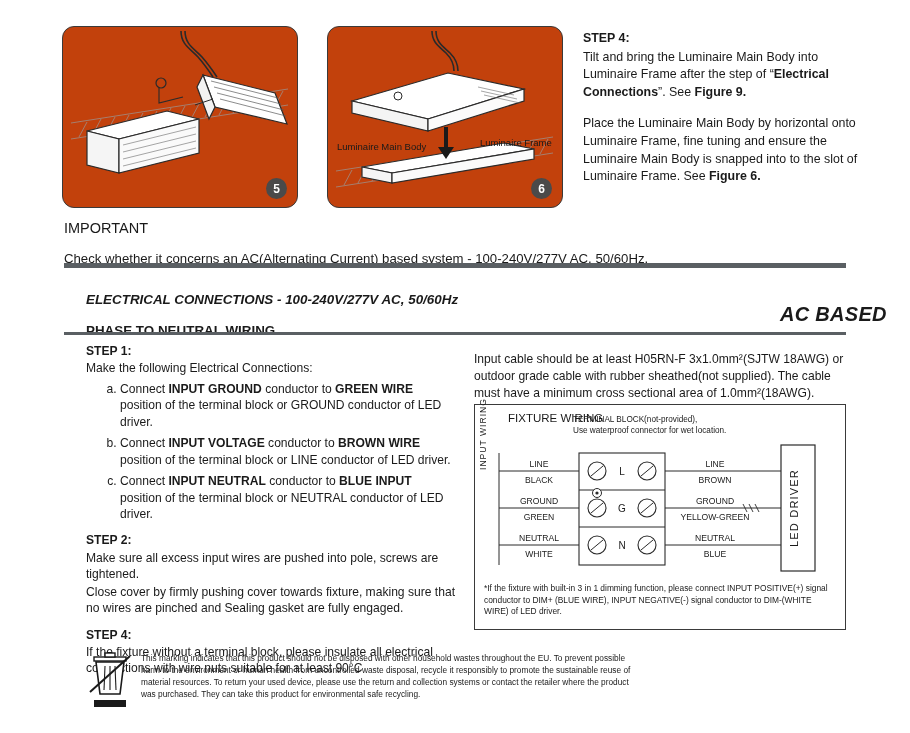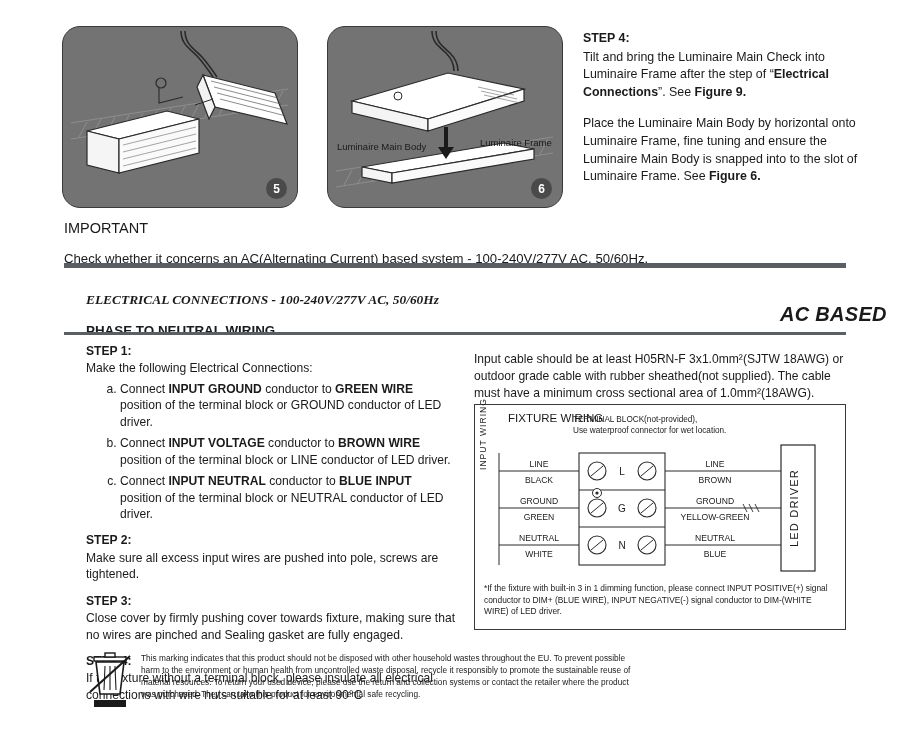--- a/index.html
+++ b/index.html
@@ -341,7 +341,7 @@
 
   <div class="steps-right">
     <div class="h">STEP 4:</div>
-    <div class="p"><span>Tilt and bring the Luminaire Main Check into Luminaire Frame after the step of “</span><span class="b">Electrical Connections</span><span>”. See </span><span class="b">Figure 9.</span></div>
+    <div class="p"><span>Tilt and bring the Luminaire Main Body into Luminaire Frame after the step of “</span><span class="b">Electrical Connections</span><span>”. See </span><span class="b">Figure 9.</span></div>
 
     <div class="p"><span>Place the Luminaire Main Body by horizontal onto Luminaire Frame, fine tuning and ensure the Luminaire Main Body is snapped into to the slot of Luminaire Frame. See </span><span class="b">Figure 6.</span></div>
   </div>

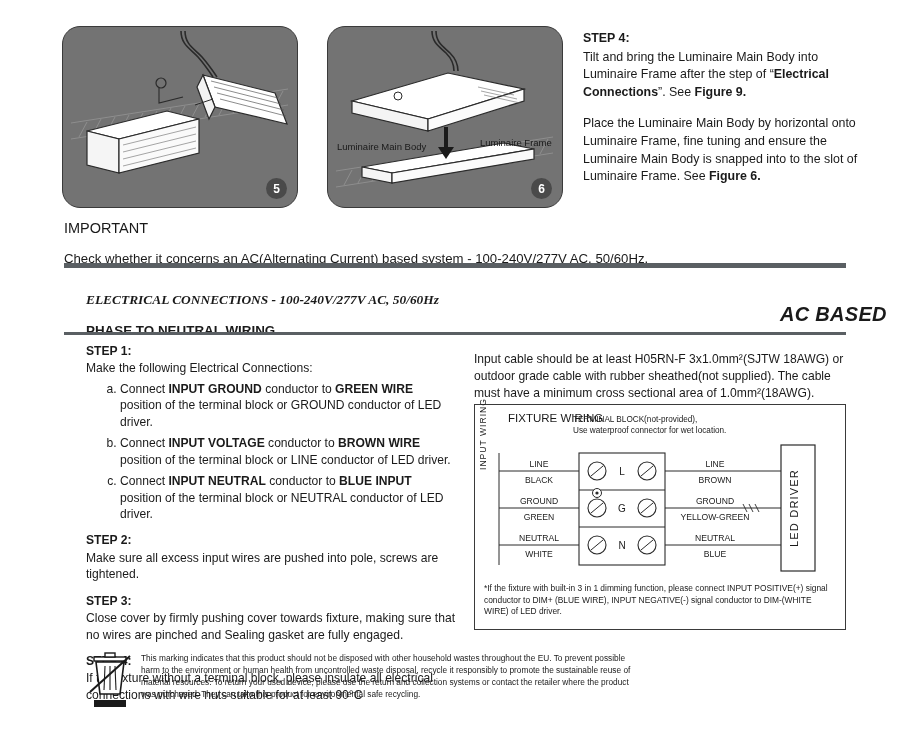--- a/index.html
+++ b/index.html
@@ -25,8 +25,8 @@
   .fig-box {
     position: absolute;
     border: 1.5px solid #3a3a3a;
-    border-radius: 18px;
-    background: #737373;
+    border-radius: 12px;
+    background: #c2410c;
     box-sizing: border-box;
   }
   #fig5 { left: 62px; top: 26px; width: 236px; height: 182px; }

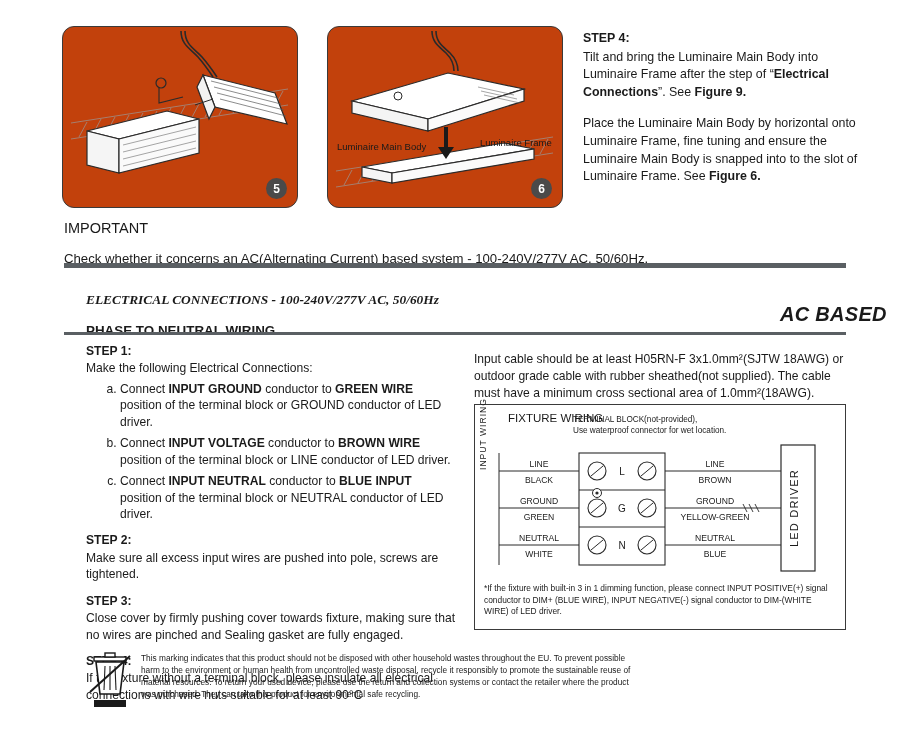--- a/index.html
+++ b/index.html
@@ -99,7 +99,6 @@
     font-size: 13.4px;
     font-style: italic;
     font-weight: bold;
-    font-family: Liberation Serif, serif;
   }
   .ec-sub {
     position: absolute;

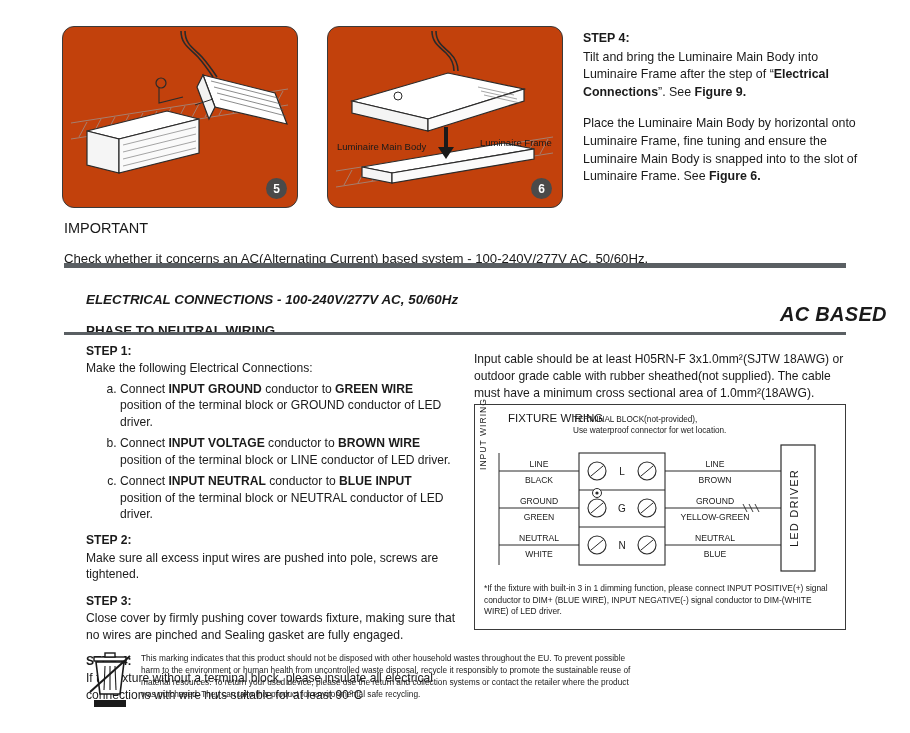--- a/index.html
+++ b/index.html
@@ -366,7 +366,6 @@
     <div class="step-h">STEP 2:</div>
     <div class="step-p">Make sure all excess input wires are pushed into pole, screws are tightened.</div>
 
-    <div class="step-h">STEP 3:</div>
     <div class="step-p">Close cover by firmly pushing cover towards fixture, making sure that no wires are pinched and Sealing gasket are fully engaged.</div>
 
     <div class="step-h">STEP 4:</div>

